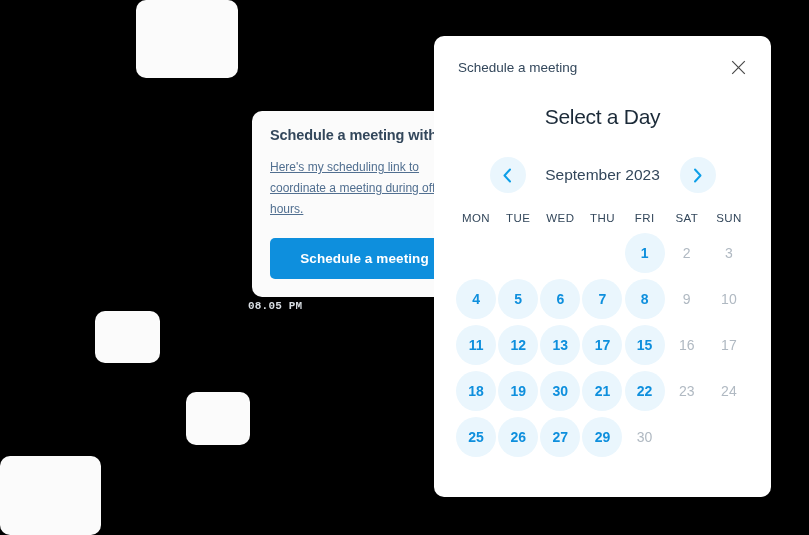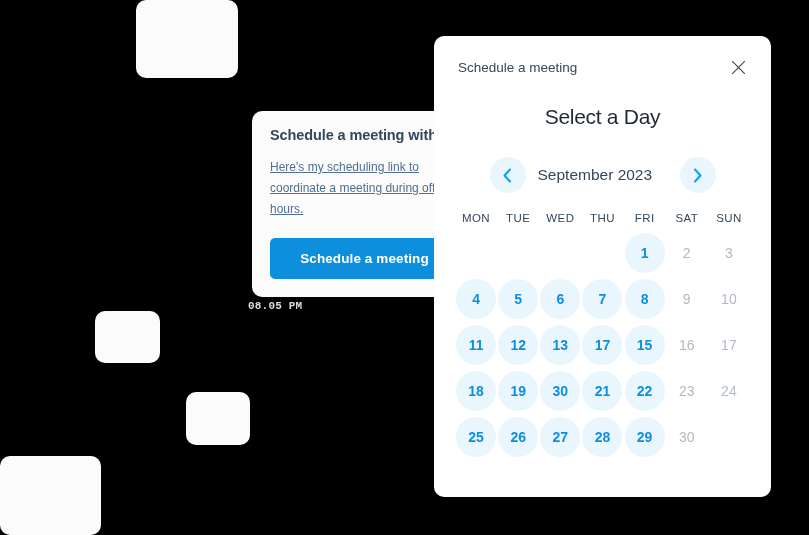--- a/index.html
+++ b/index.html
@@ -151,7 +151,7 @@
     font-size: 15.5px;
     color: #33475b;
     min-width: 130px;
-    text-align: left;
+    text-align: center;
   }
 
   

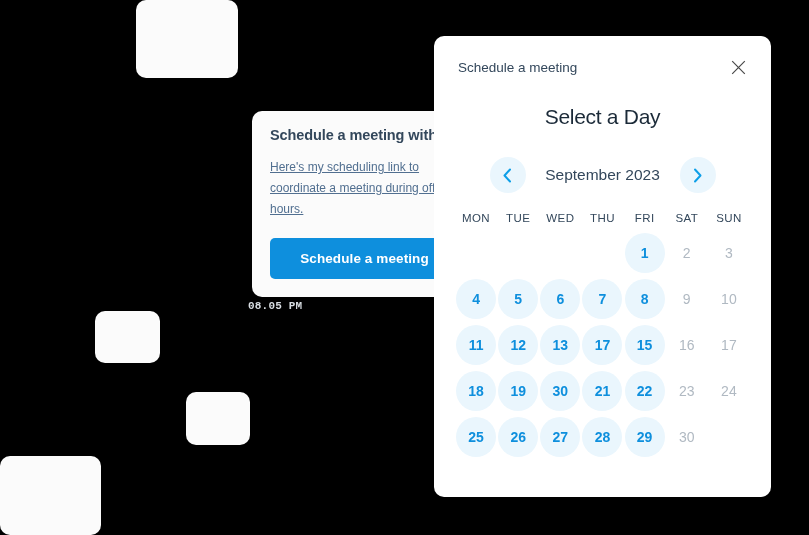--- a/index.html
+++ b/index.html
@@ -355,9 +355,6 @@
             <div class="day avail">27</div>
           </div>
           <div class="day-cell">
-            <div class="day avail">28</div>
-          </div>
-          <div class="day-cell">
             <div class="day avail">29</div>
           </div>
           <div class="day-cell">

